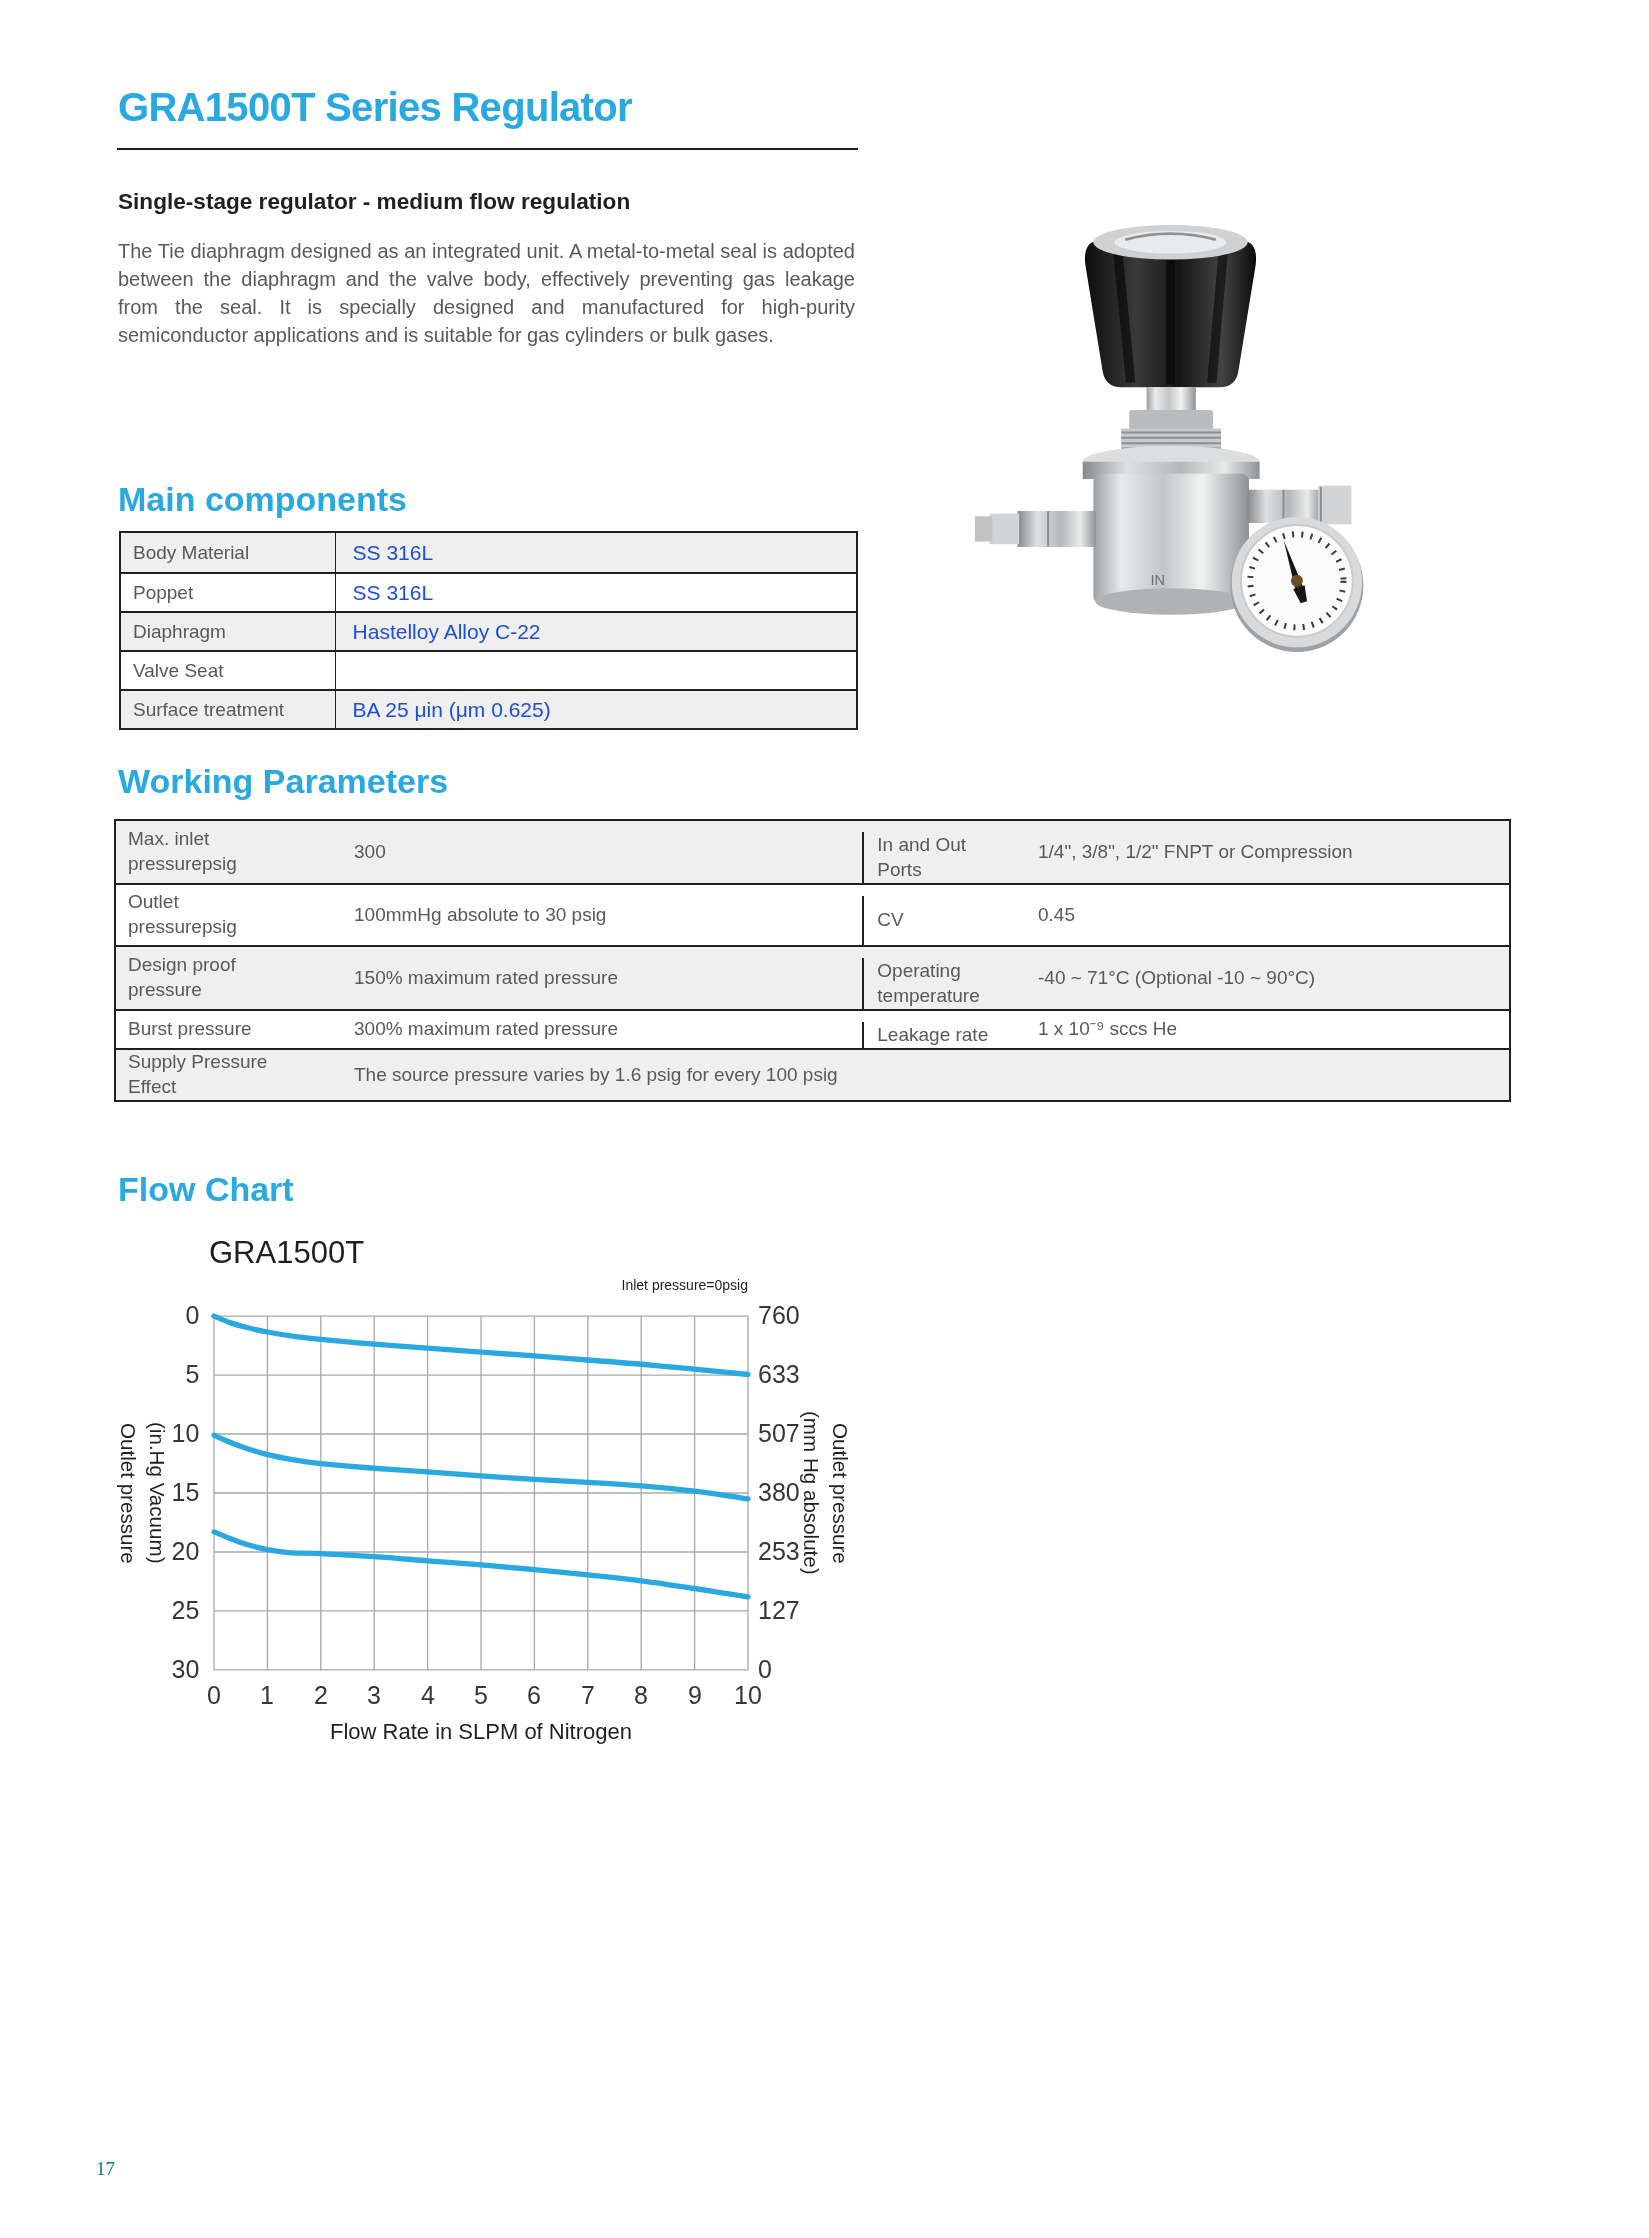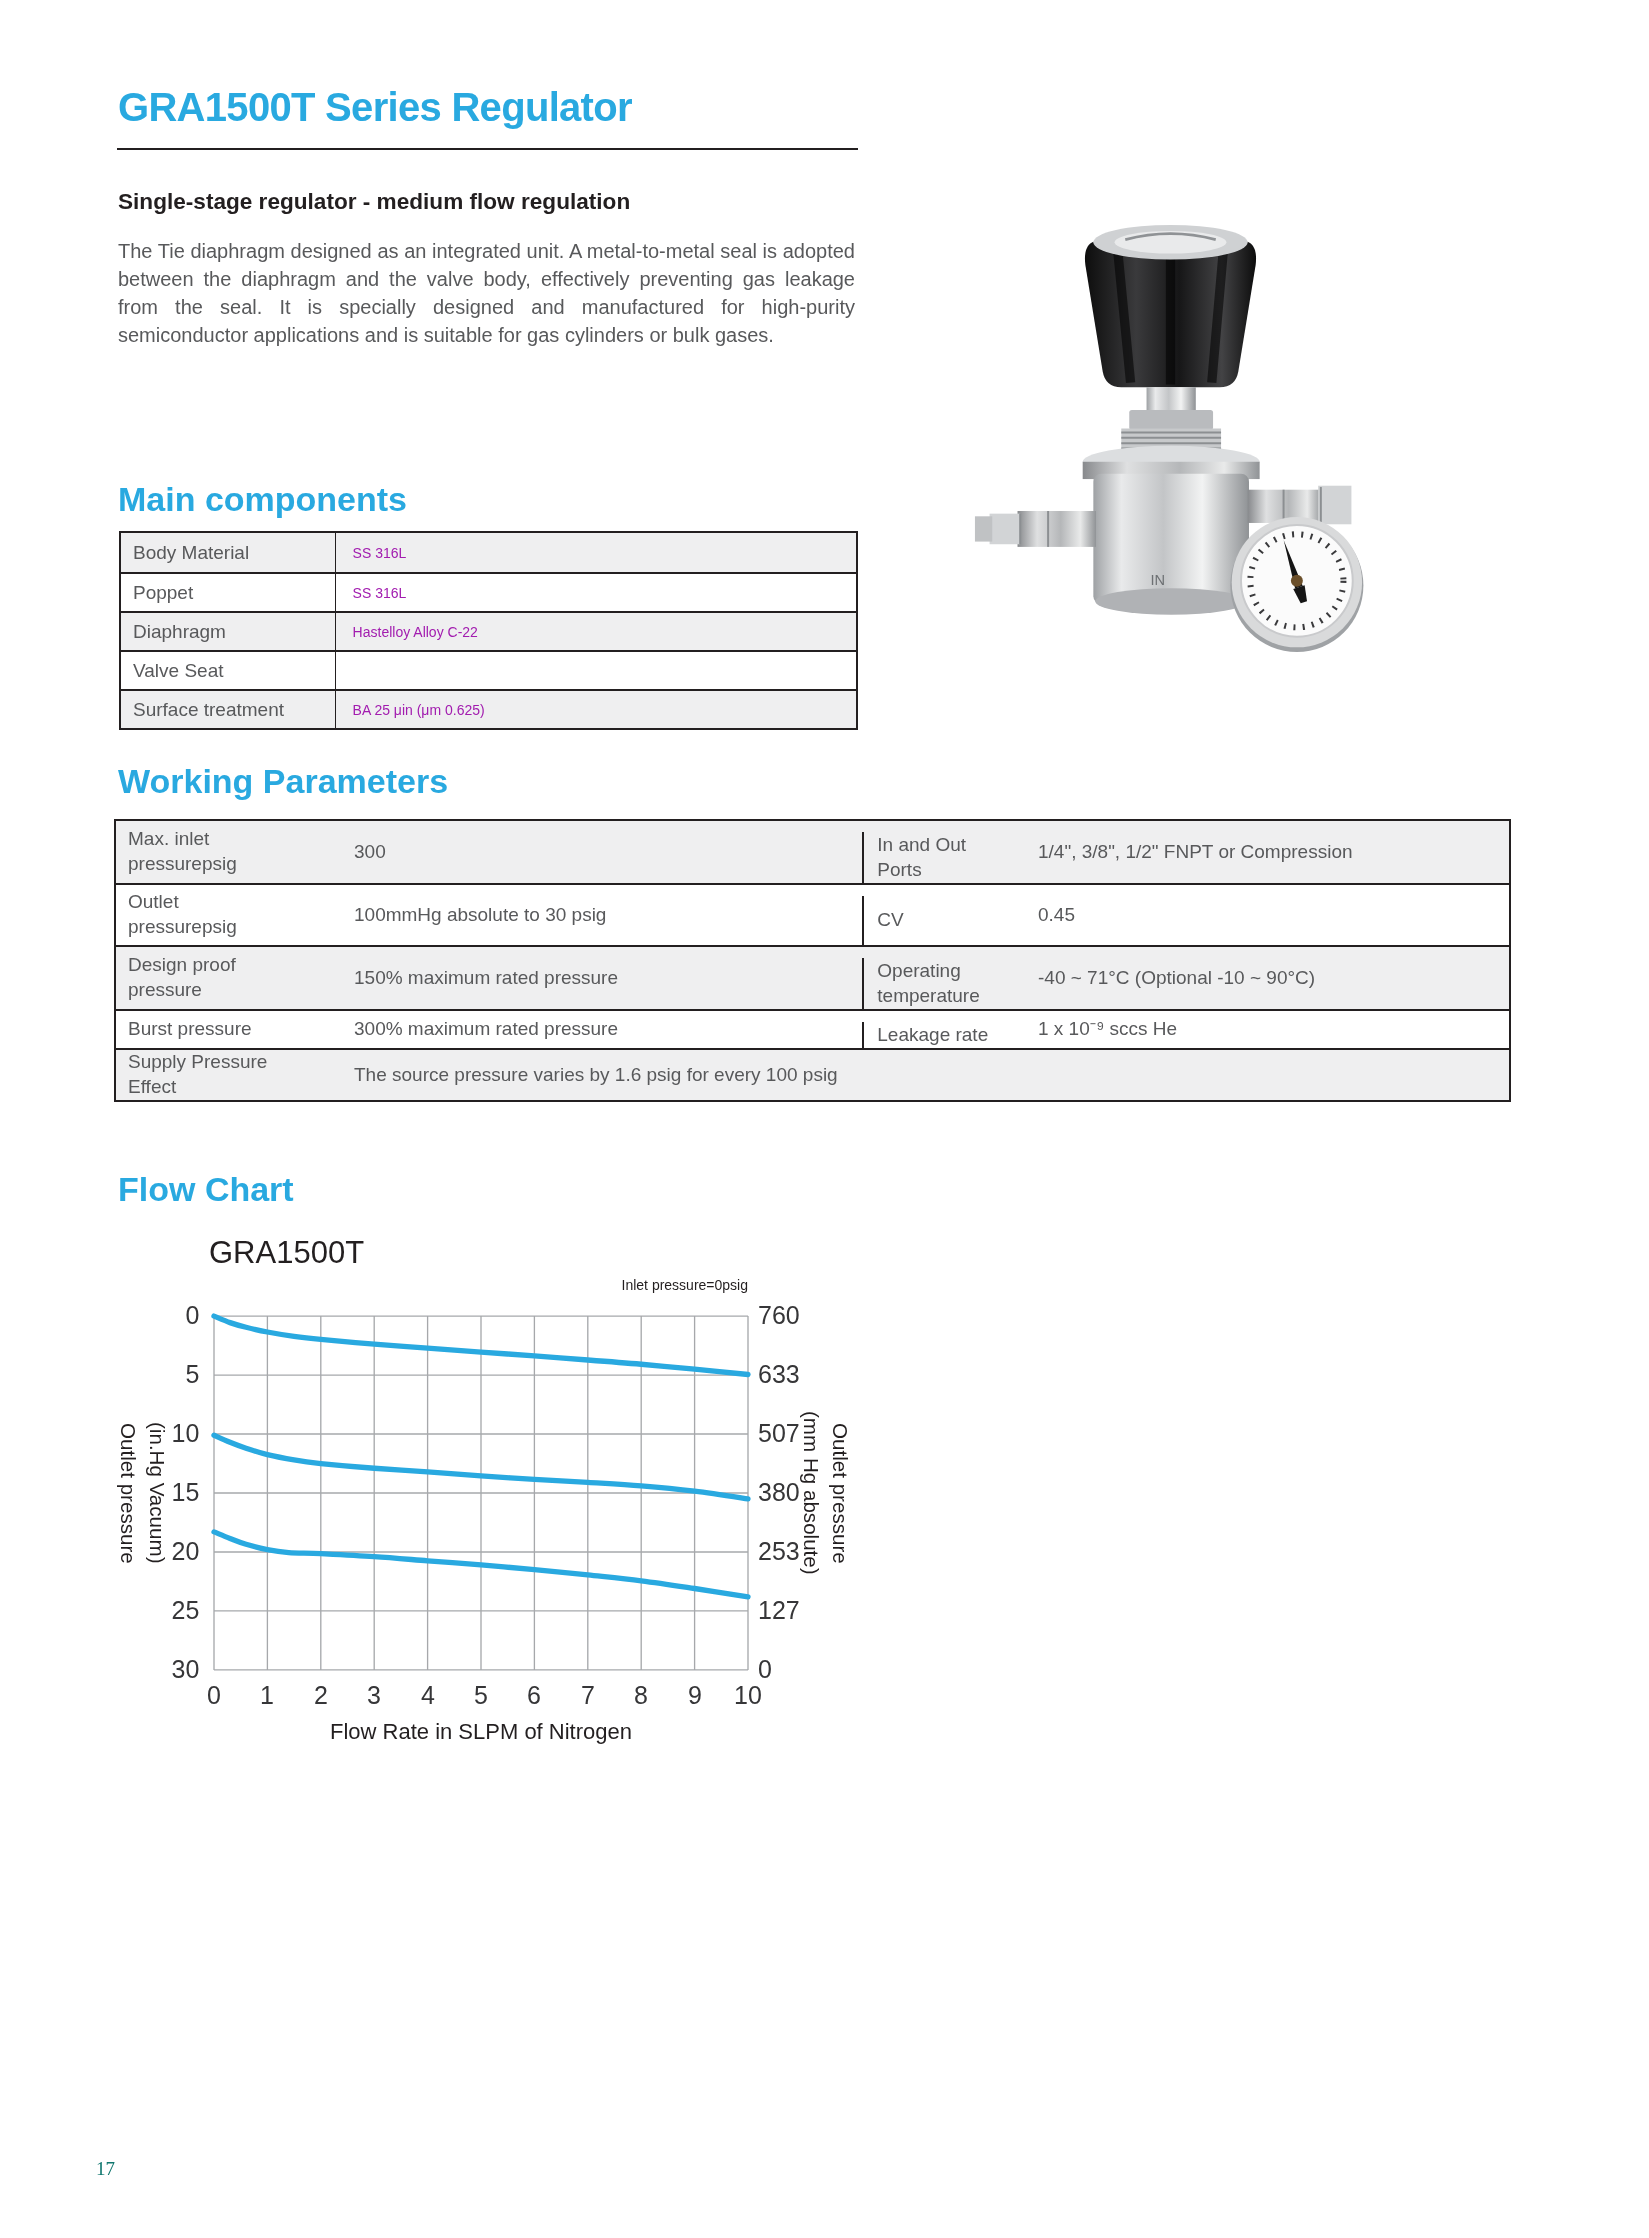--- a/index.html
+++ b/index.html
@@ -26,7 +26,7 @@
   .mc-row + .mc-row{border-top:2px solid #231f20;}
   .mc-label{width:215px;box-sizing:border-box;border-right:1.3px solid #231f20;display:flex;
             align-items:center;padding-left:12px;font-size:19px;color:#58595b;}
-  .mc-value{flex:1;display:flex;align-items:center;padding-left:16.6px;font-size:14px;color:#a21caf;}
+  .mc-value{flex:1;display:flex;align-items:center;padding-left:16.6px;font-size:21px;color:#1d4ed8;}
 
   
   #wp-table{position:absolute;left:114px;top:819px;width:1397px;border:2px solid #231f20;box-sizing:border-box;}

